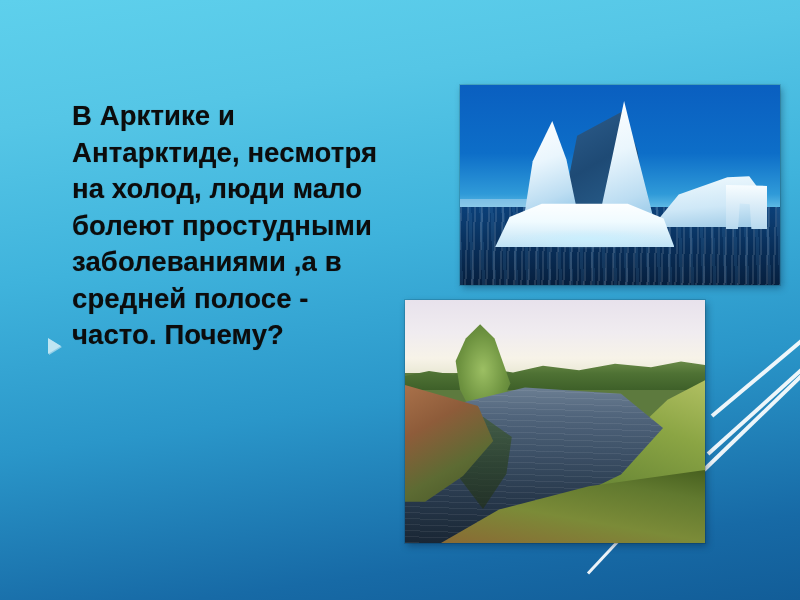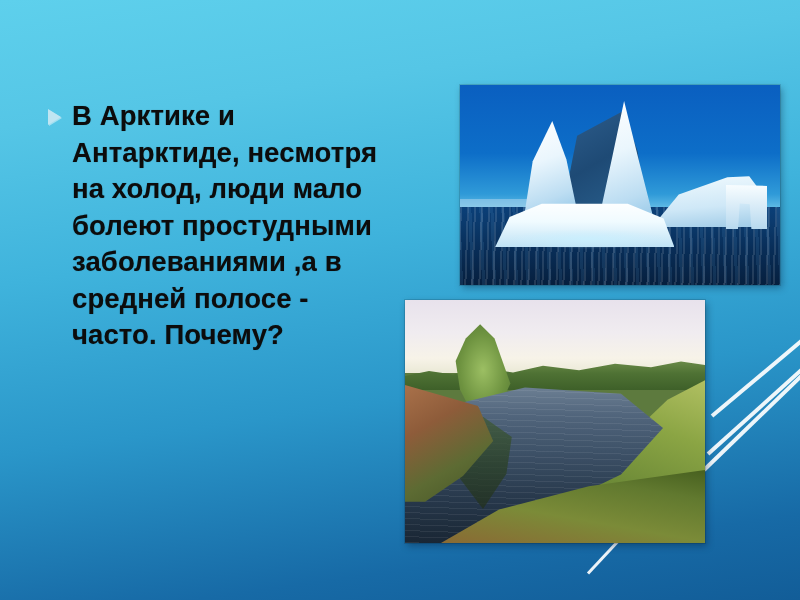--- a/index.html
+++ b/index.html
@@ -43,7 +43,7 @@
   }
   #bullet-row {
     display: flex;
-    align-items: flex-start;
+    align-items: flex-end;
   }
   #bullet-marker {
     flex: 0 0 auto;

